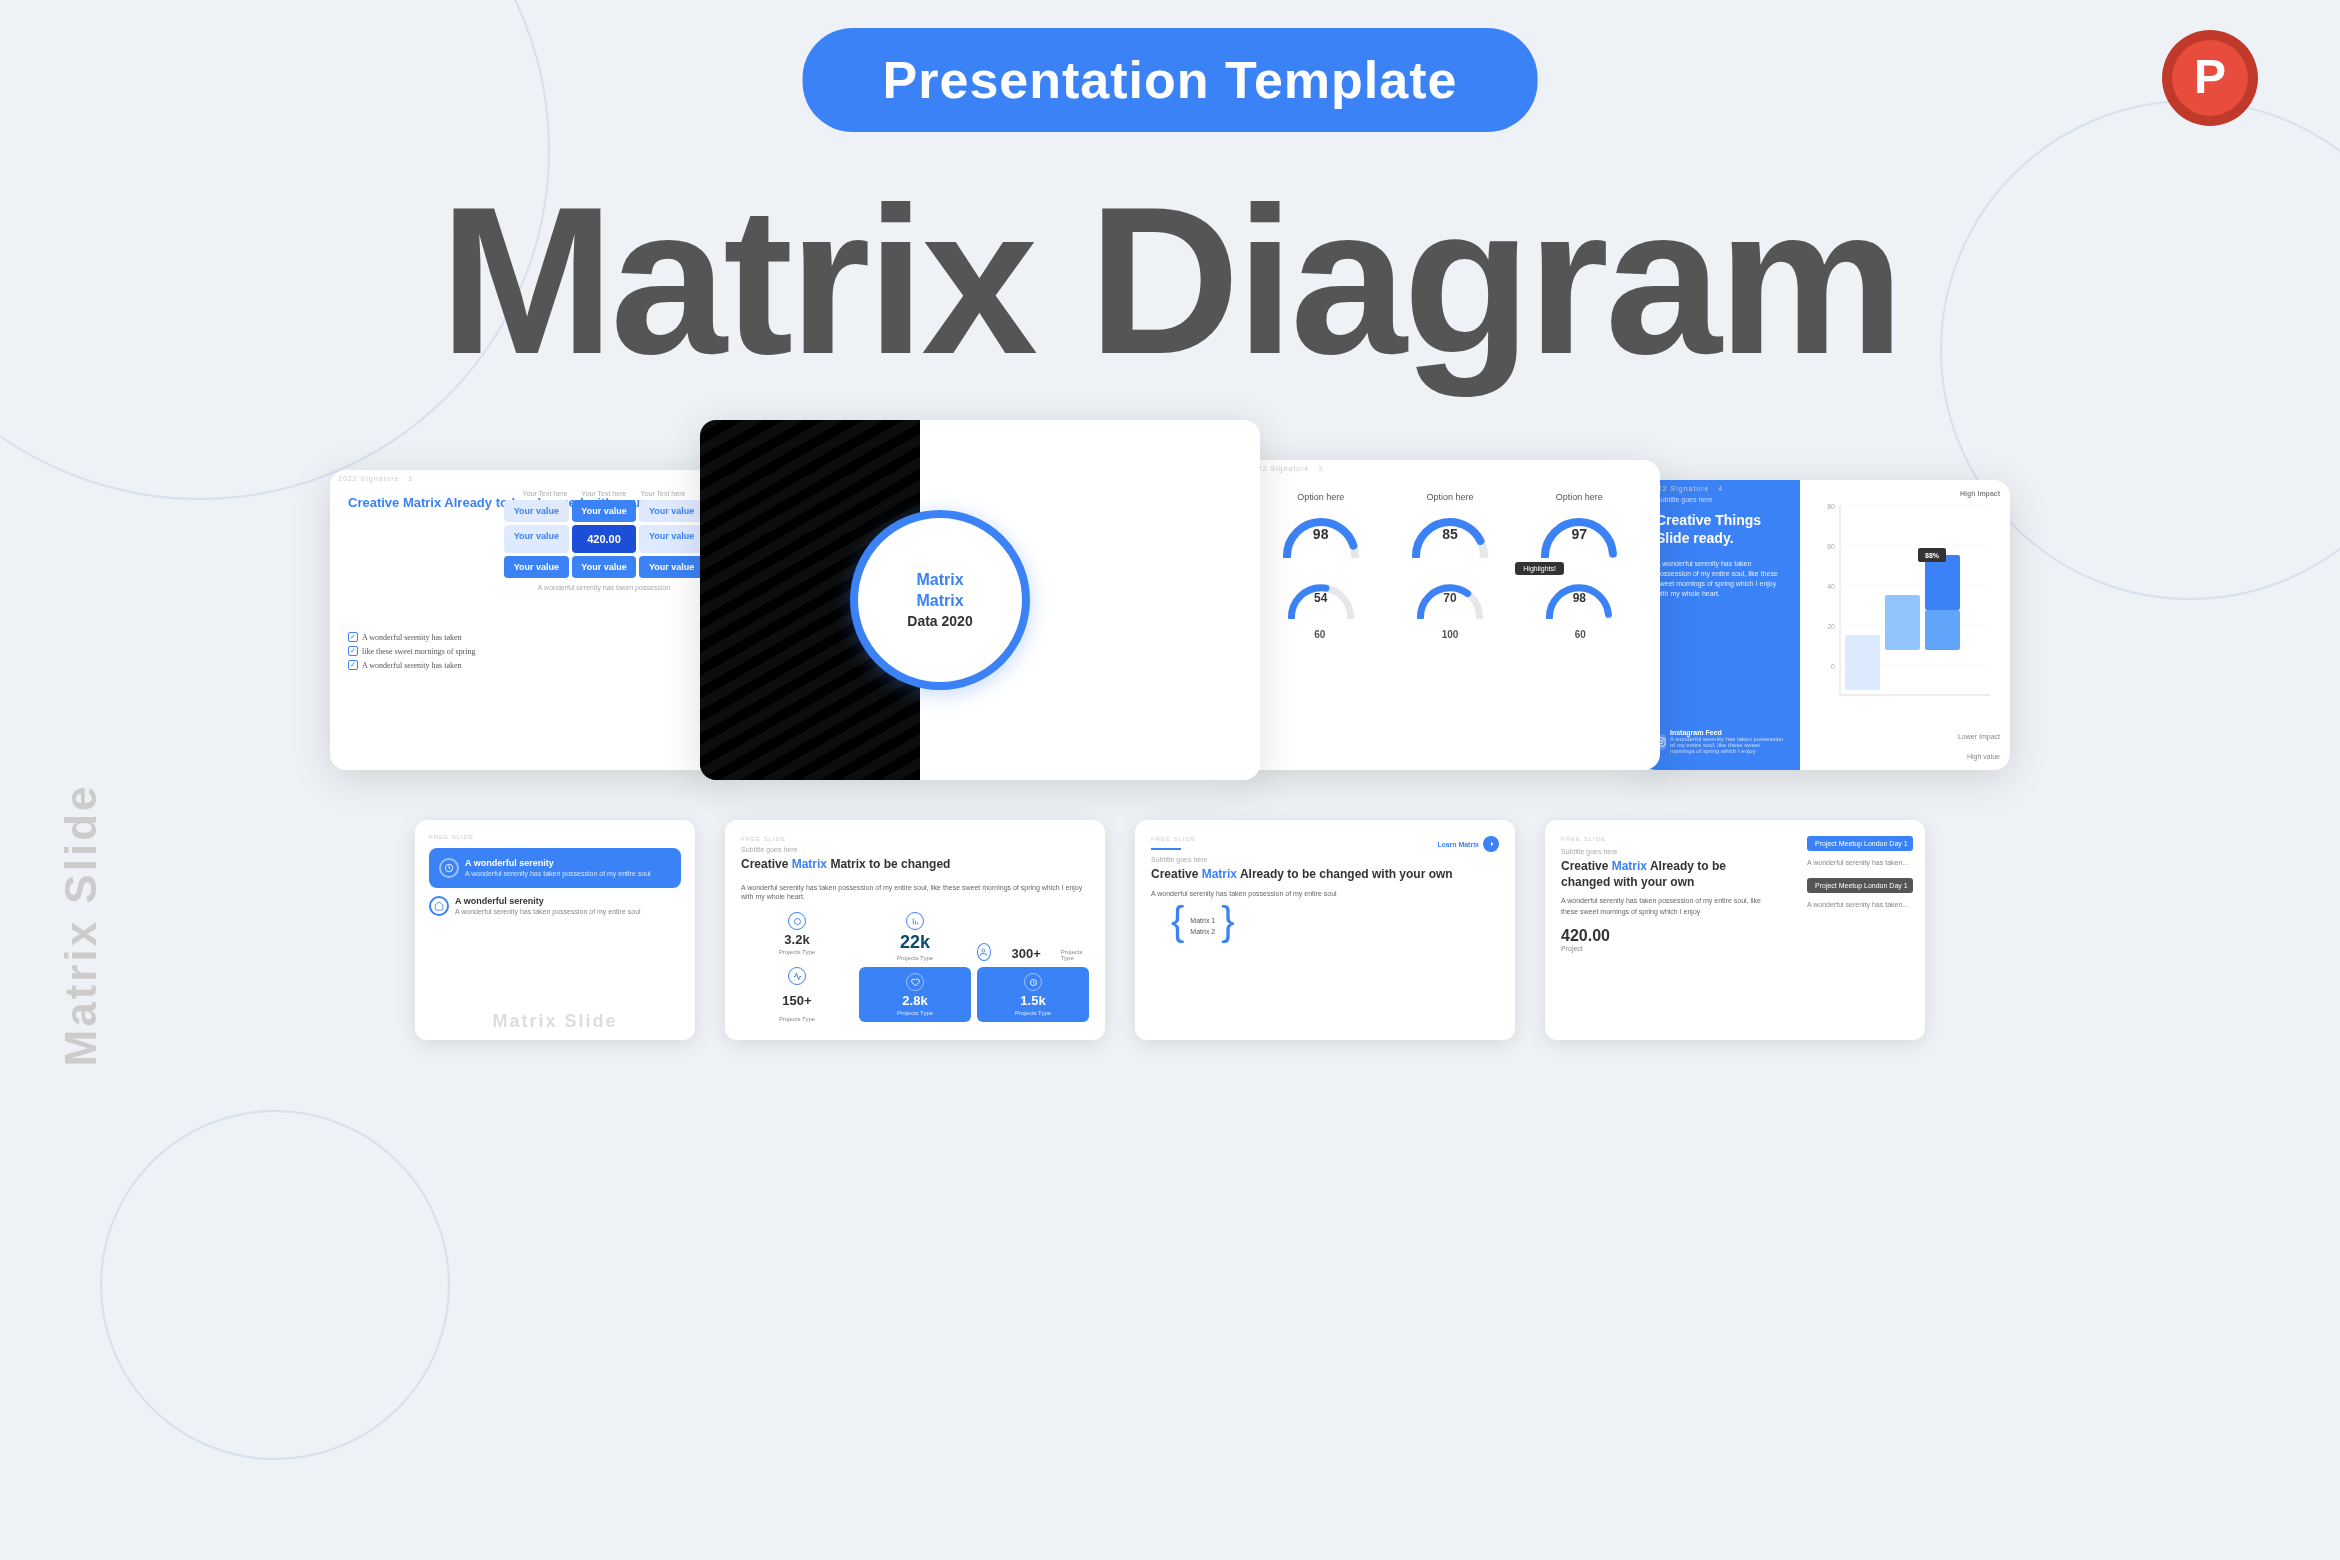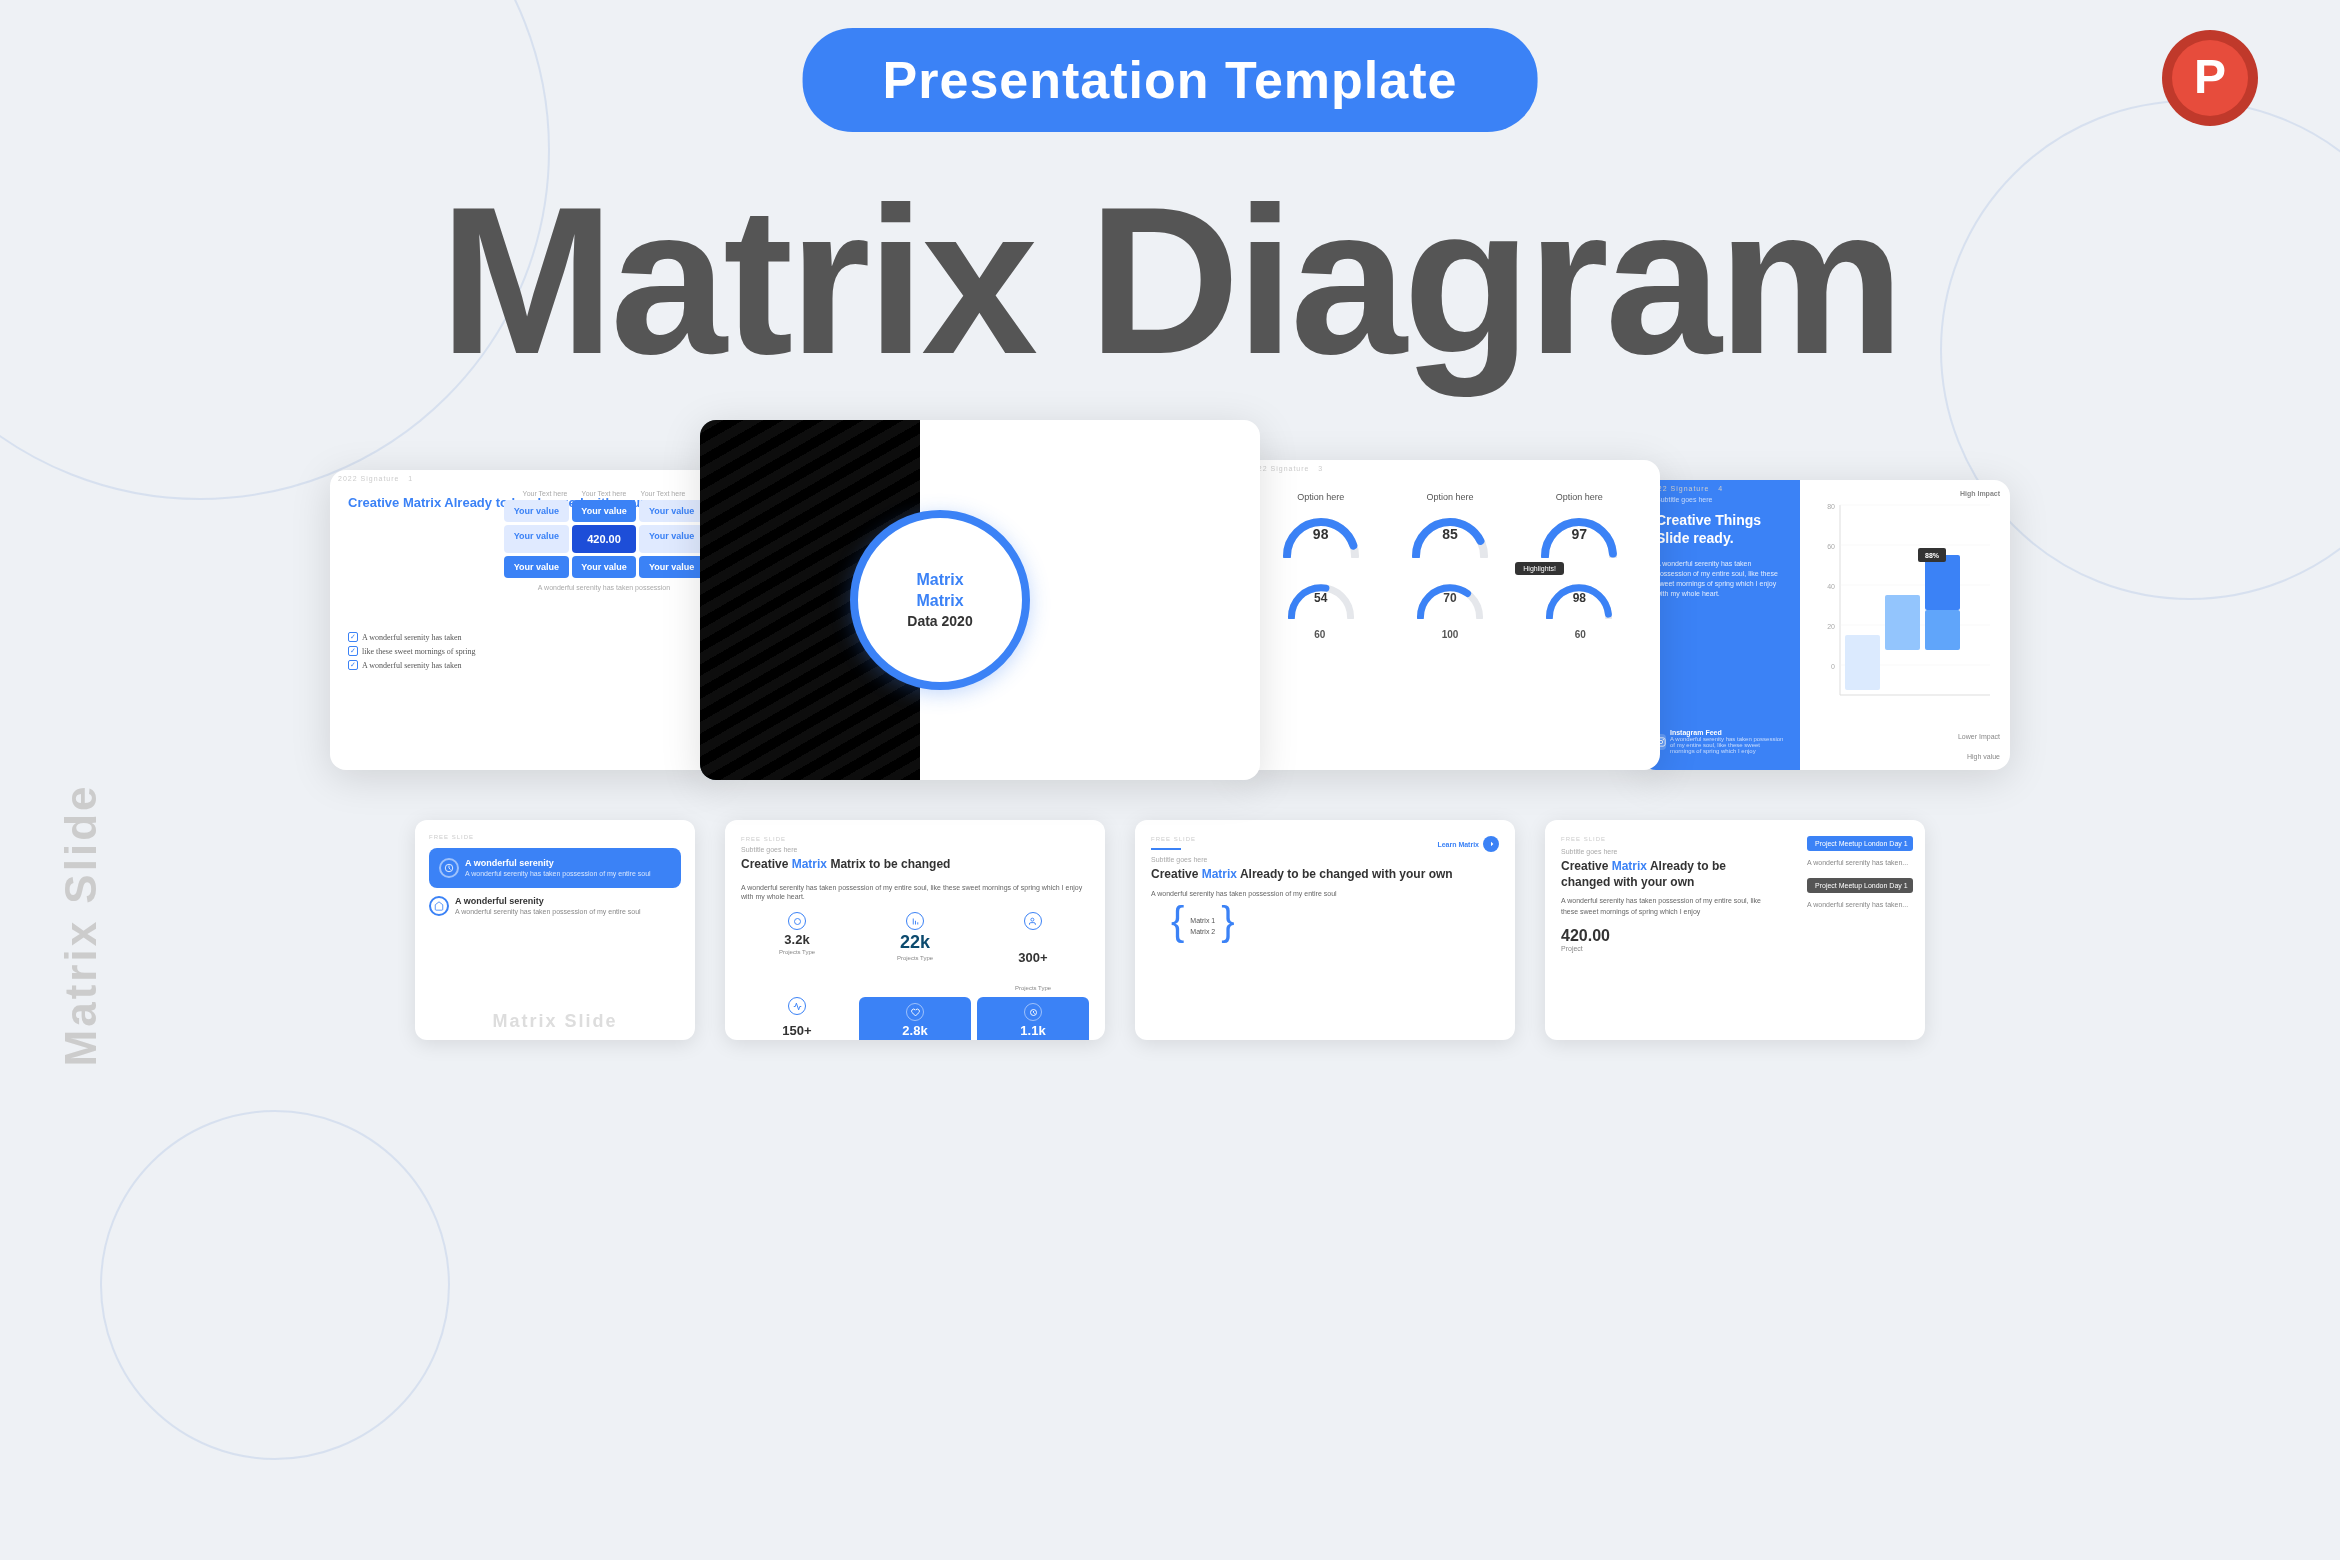--- a/index.html
+++ b/index.html
@@ -586,7 +586,7 @@
           <div style="font-size:18px; font-weight:800; color:#0c4a6e;">22k</div>
           <div style="font-size:6px; color:#888;">Projects Type</div>
         </div>
-        <div style="display:flex; flex-direction:column; align-items:center; gap:20px;">
+        <div style="display:flex; flex-direction:row; align-items:flex-end; gap:20px;">
           <div style="width:18px; height:18px; border:1.5px solid #3b82f6; border-radius:50%; display:flex; align-items:center; justify-content:center;">
             <svg width="9" height="9" viewBox="0 0 24 24" fill="none" stroke="#3b82f6" stroke-width="2.5">
                 <path d="M17 21v-2a4 4 0 00-4-4H5a4 4 0 00-4 4v2"></path>

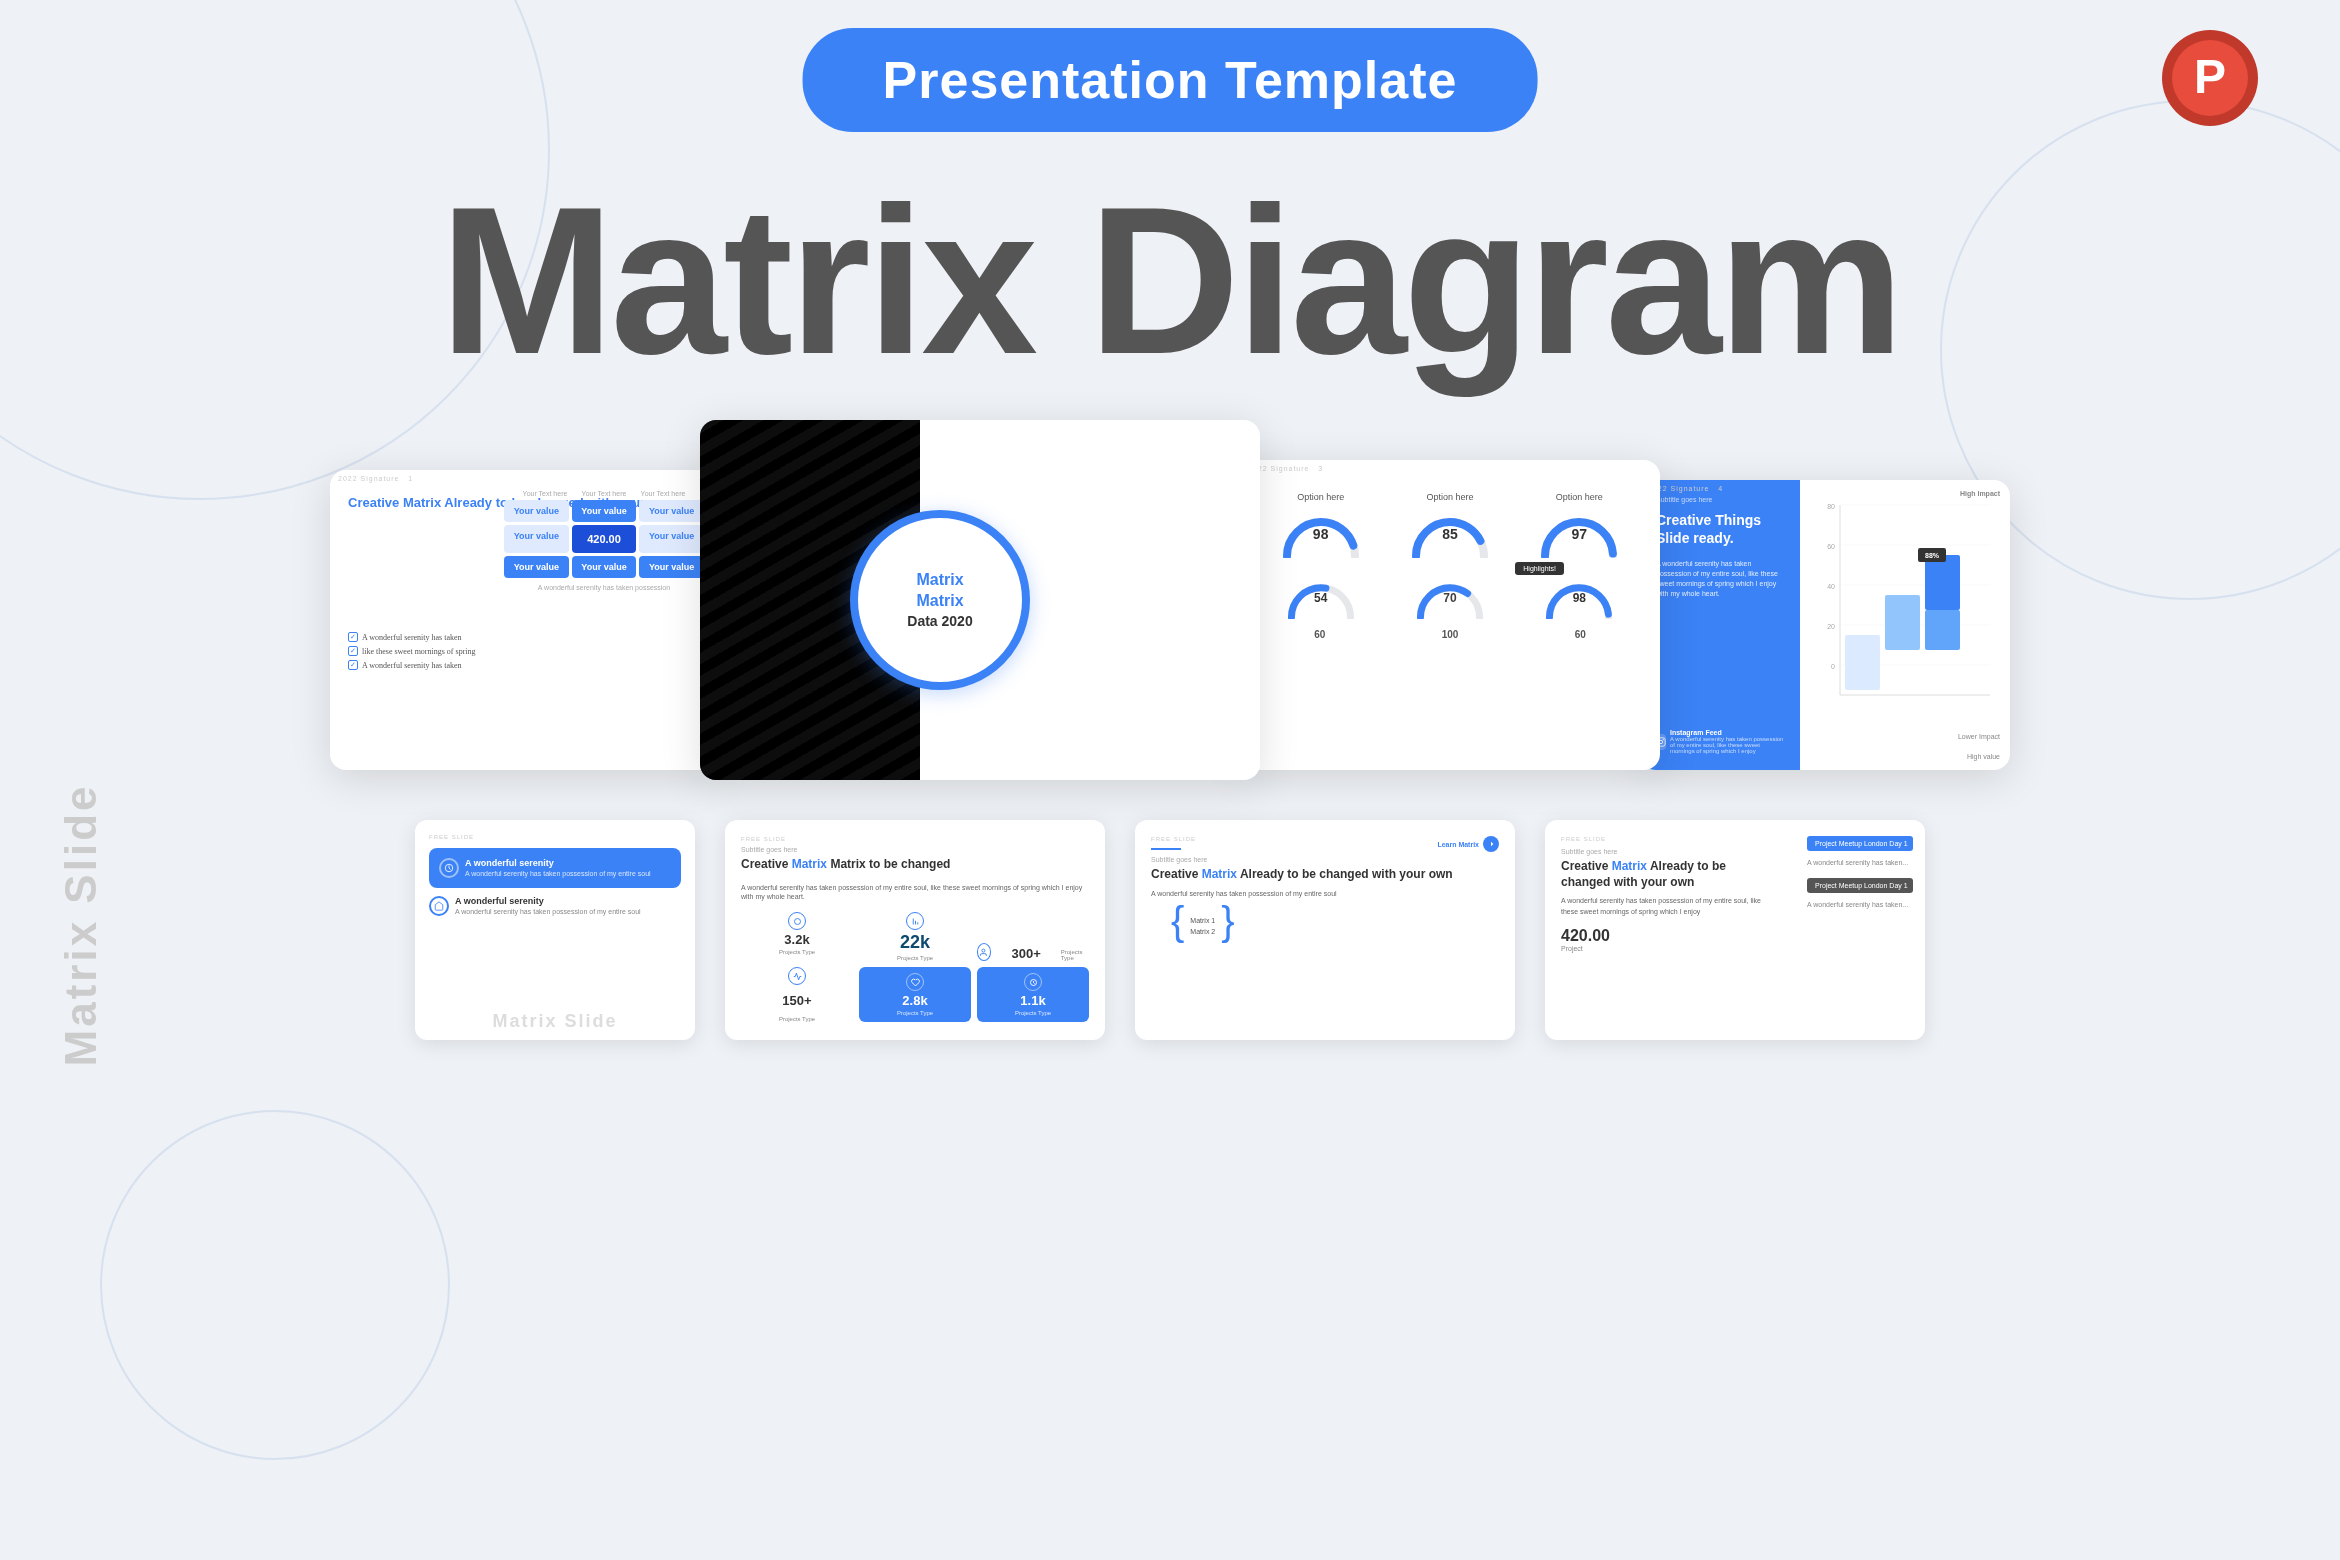--- a/index.html
+++ b/index.html
@@ -622,7 +622,7 @@
                 <path d="M12 8v4l3 3"></path>
               </svg>
           </div>
-          <div style="font-size:13px; font-weight:800; color:#fff;">1.1k</div>
+          <div style="font-size:13px; font-weight:800; color:#fff;">1.5k</div>
           <div style="font-size:6px; color:rgba(255,255,255,0.8);">Projects Type</div>
         </div>
       </div>

